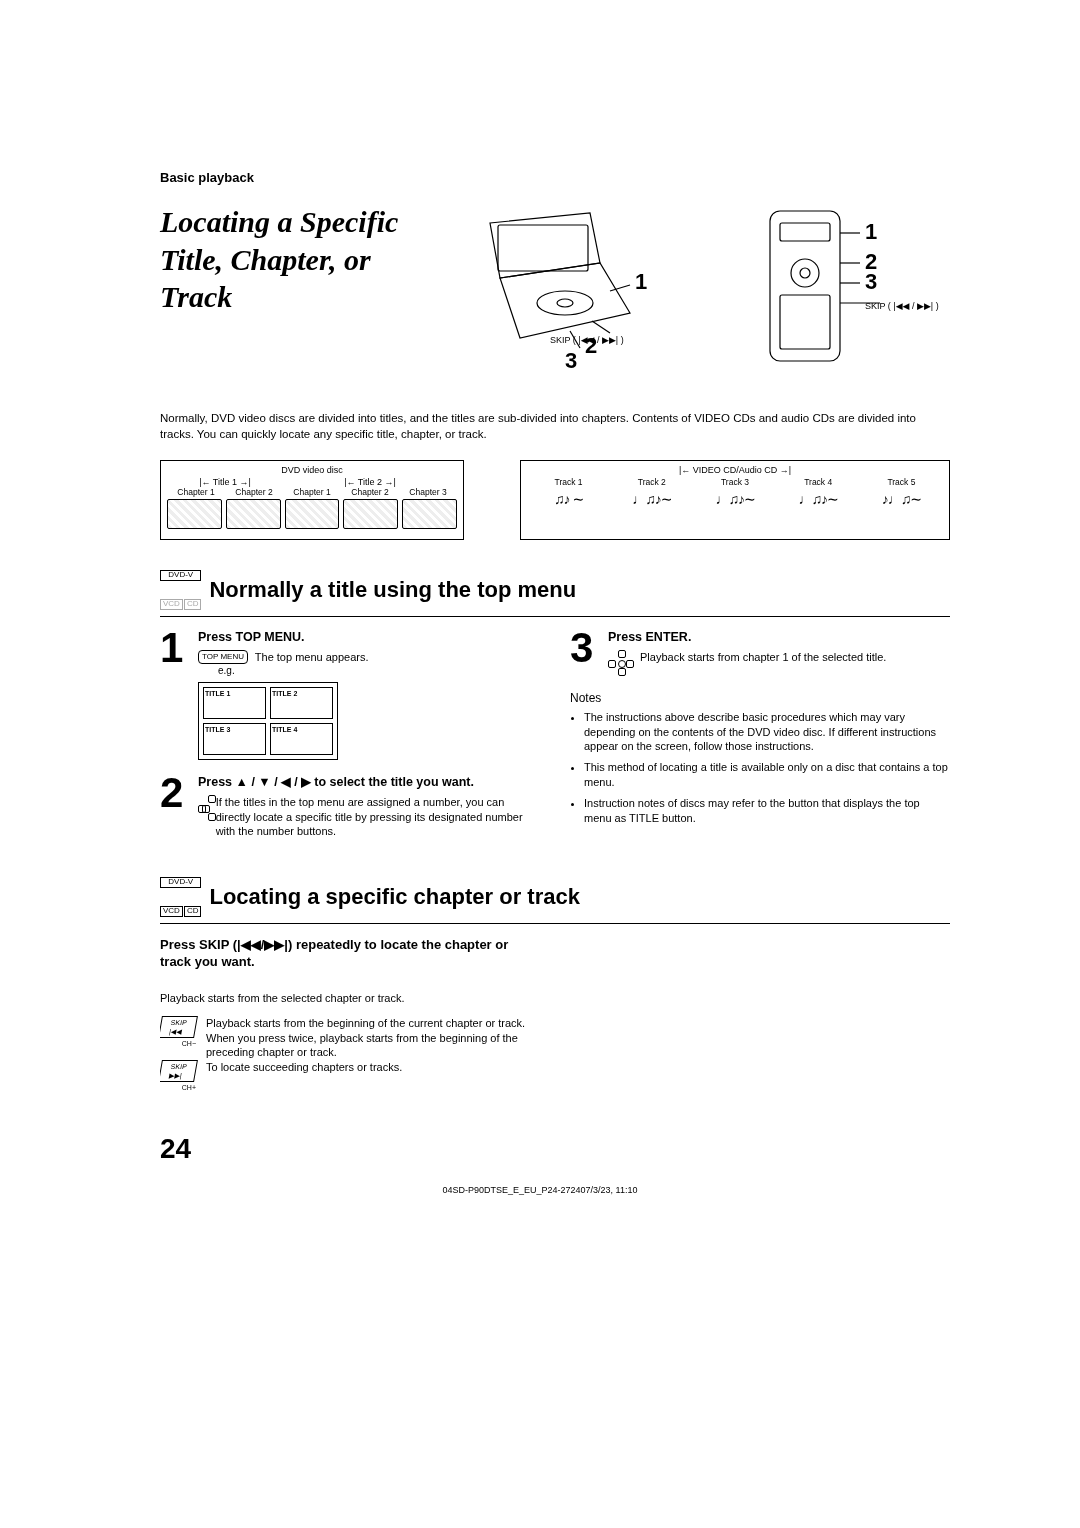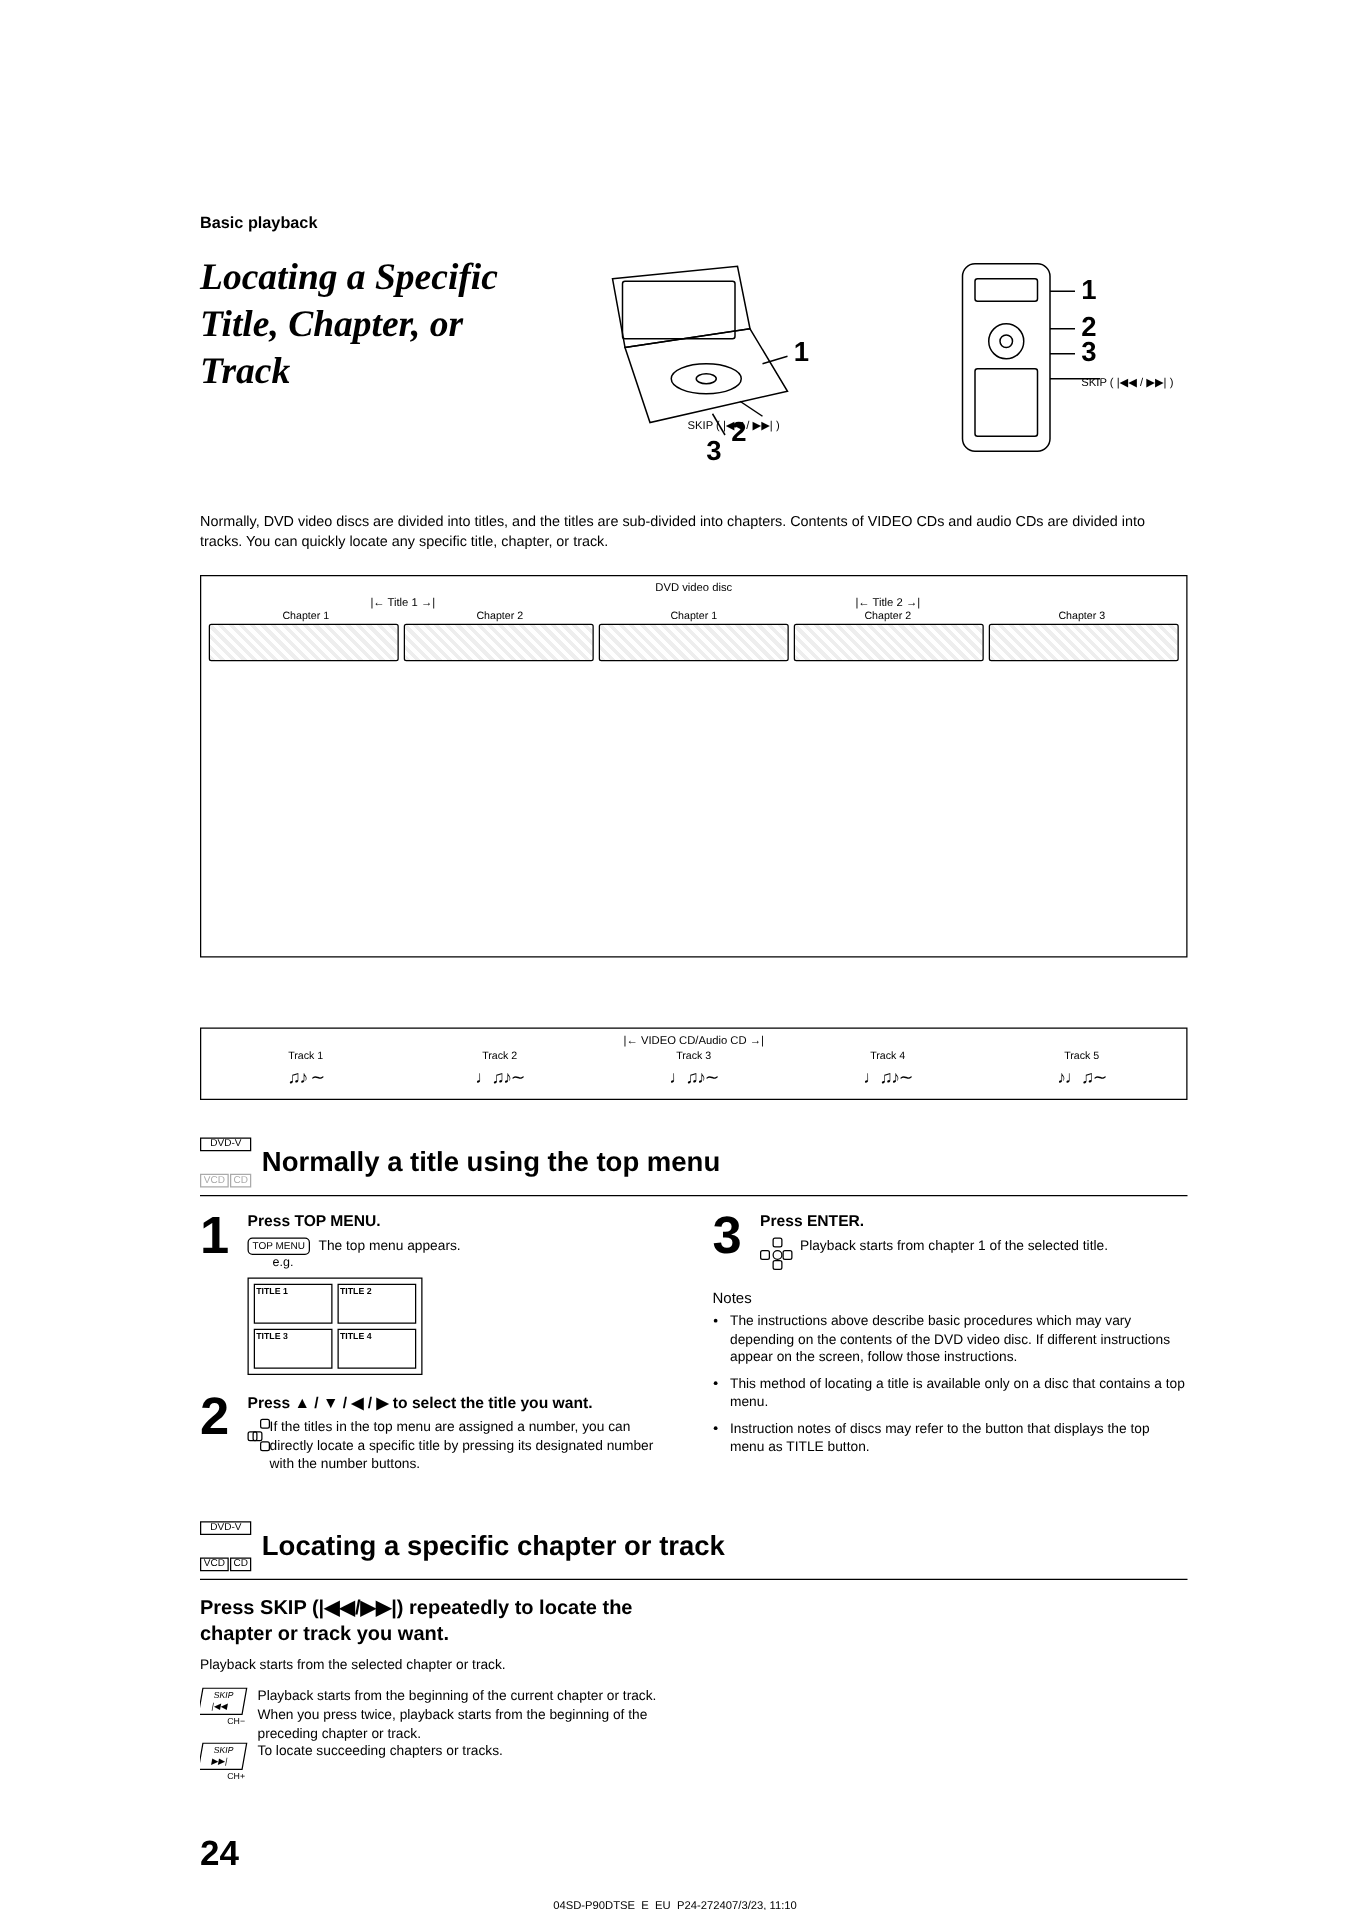--- a/index.html
+++ b/index.html
@@ -52,7 +52,6 @@
     display: flex;
     gap: 56px;
     margin-bottom: 30px;
-    flex-direction: column;
   }
   .disc-box {
     border: 1px solid #000;

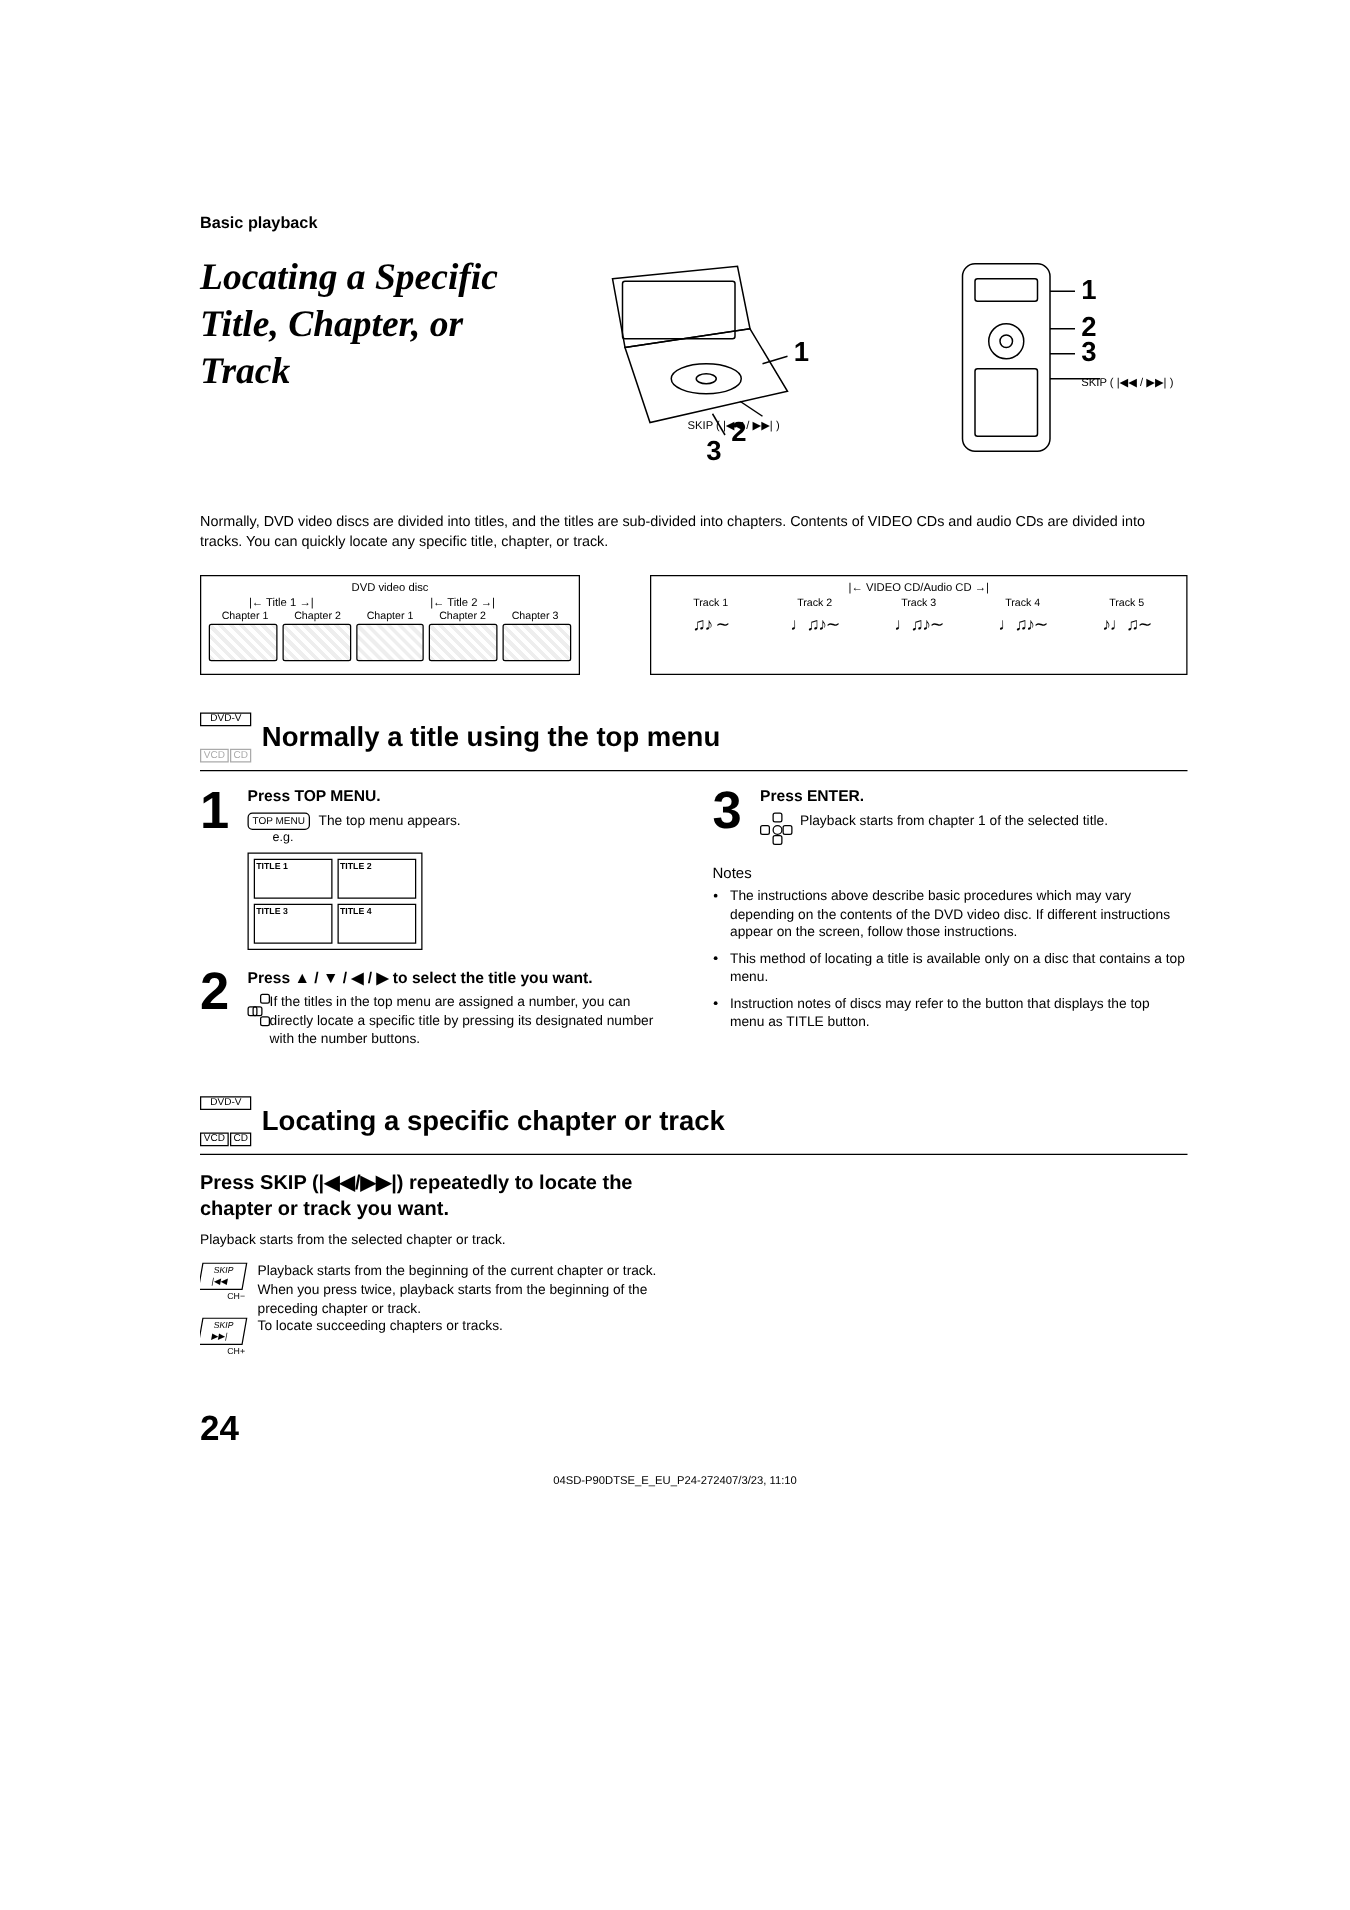--- a/index.html
+++ b/index.html
@@ -157,7 +157,7 @@
   .notes-title { font-weight:normal; font-size:12px; margin:10px 0 4px 0;}
   ul.notes { padding-left:14px; margin:0; font-size:11px; line-height:1.35;}
   ul.notes li { margin-bottom:6px; }
-  .section2 .step-title { font-weight:bold; font-size:16px; }
+  .section2 .step-title { font-weight:bold; font-size:13px; }
   .skip-btns { display:flex; flex-direction:column; gap:8px; float:left; margin-right:10px;}
   .skip-btn {
     border:1px solid #000;

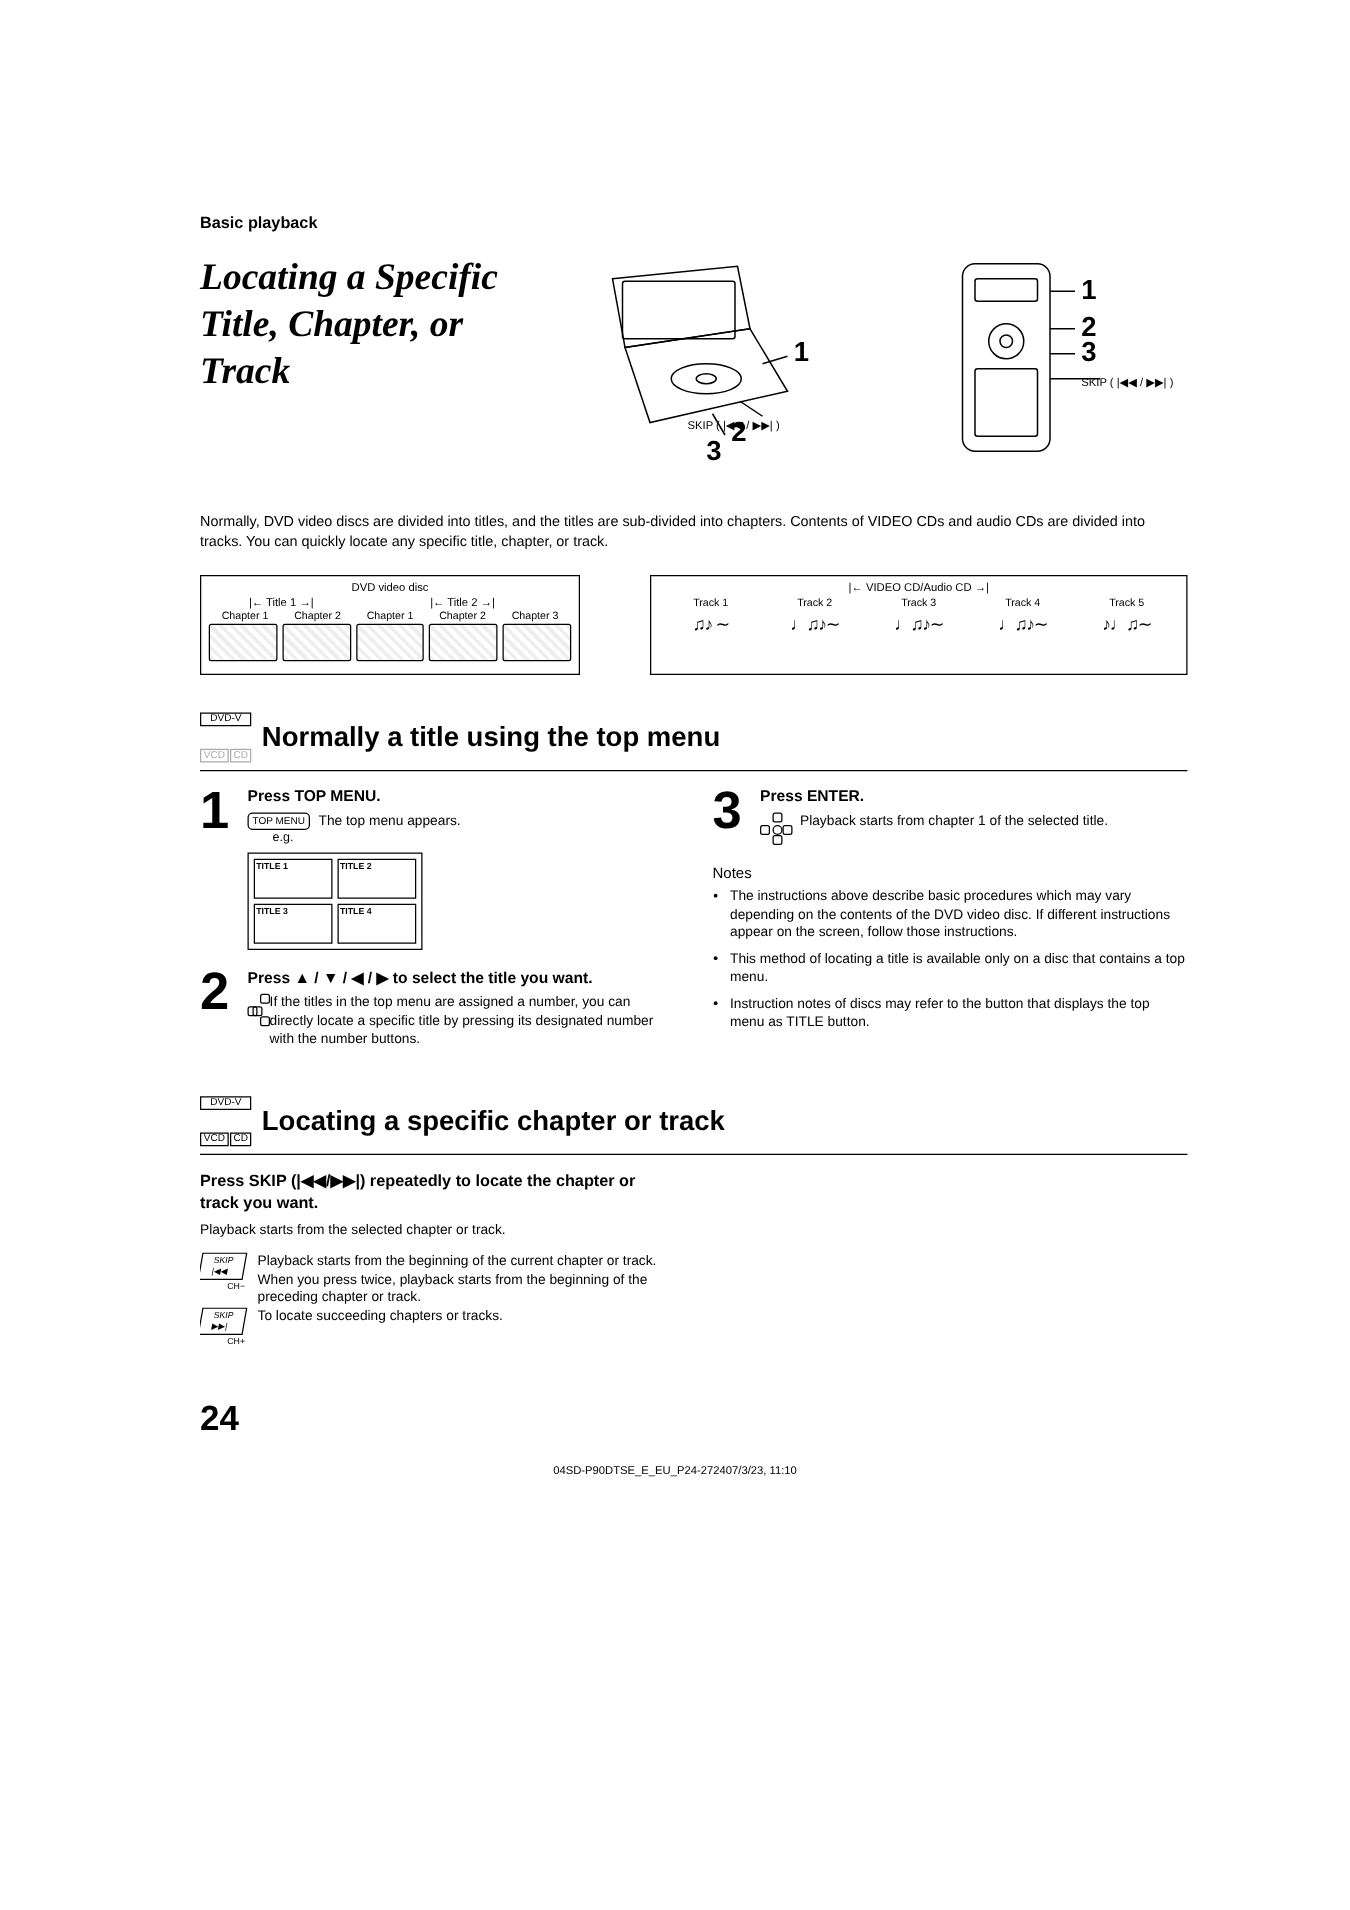--- a/index.html
+++ b/index.html
@@ -369,7 +369,7 @@
   <div class="columns section2">
     <div class="col">
       <div class="step-title">Press SKIP (|◀◀/▶▶|) repeatedly to locate the chapter or track you want.</div>
-      <div style="margin:6px 0 10px 0;">Playback starts from the selected chapter or track.</div>
+      <div style="margin:20px 0 10px 0;">Playback starts from the selected chapter or track.</div>
 
       <div style="overflow:hidden;">
         <div class="skip-btns">

